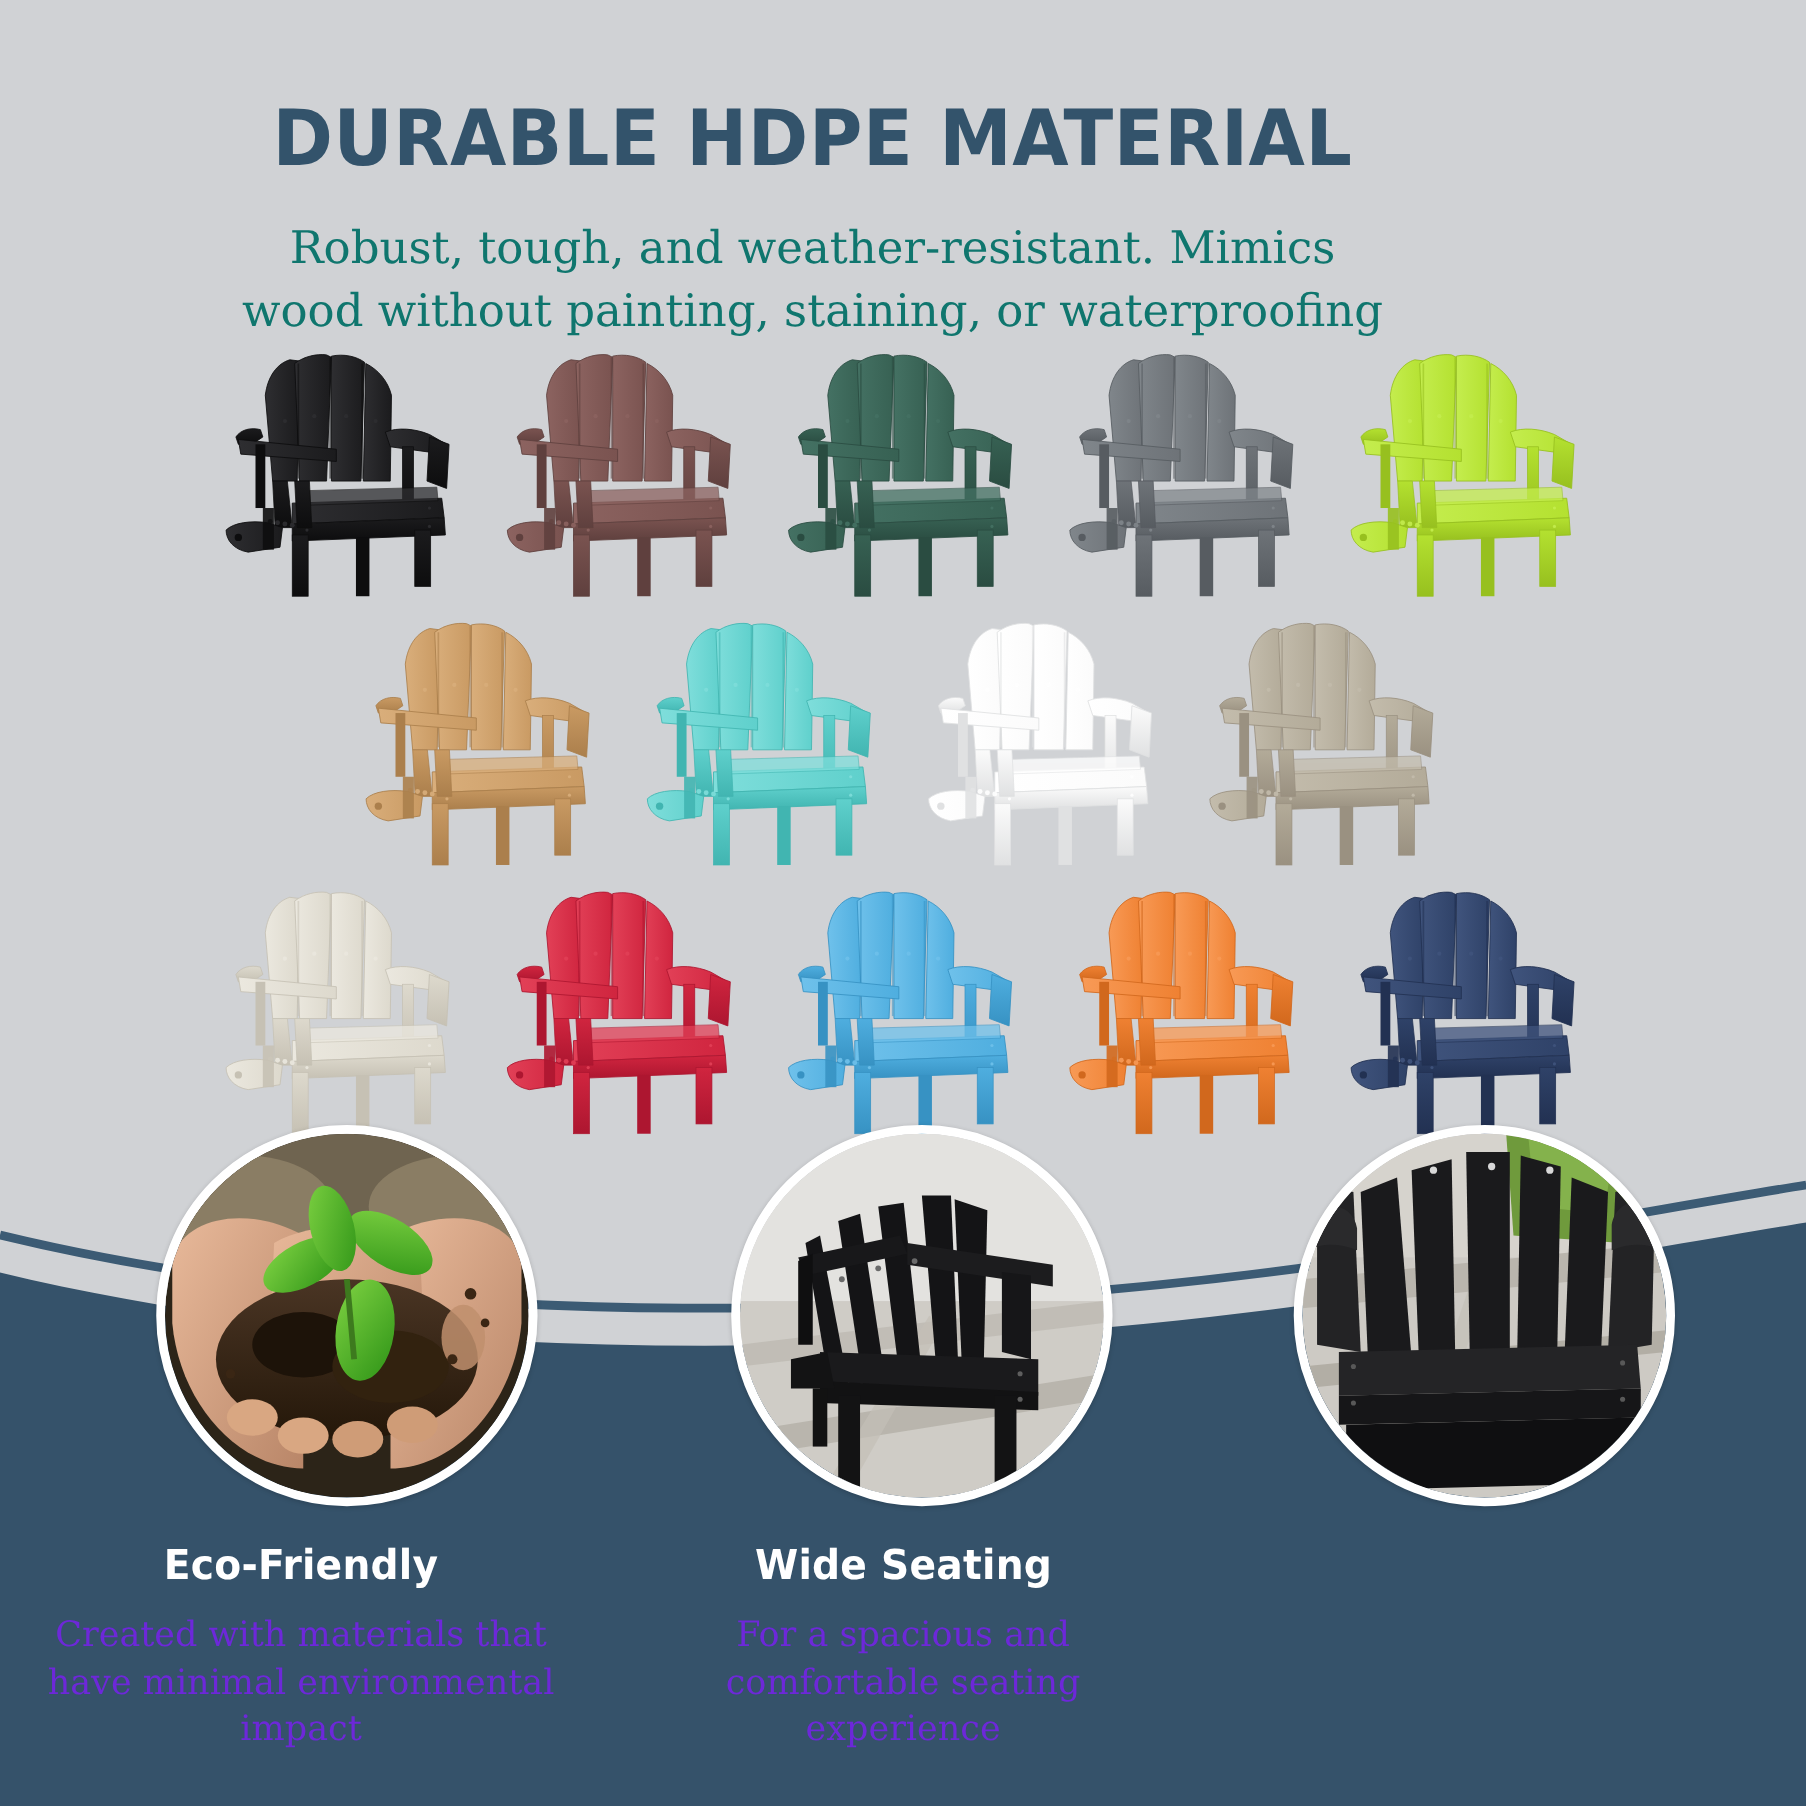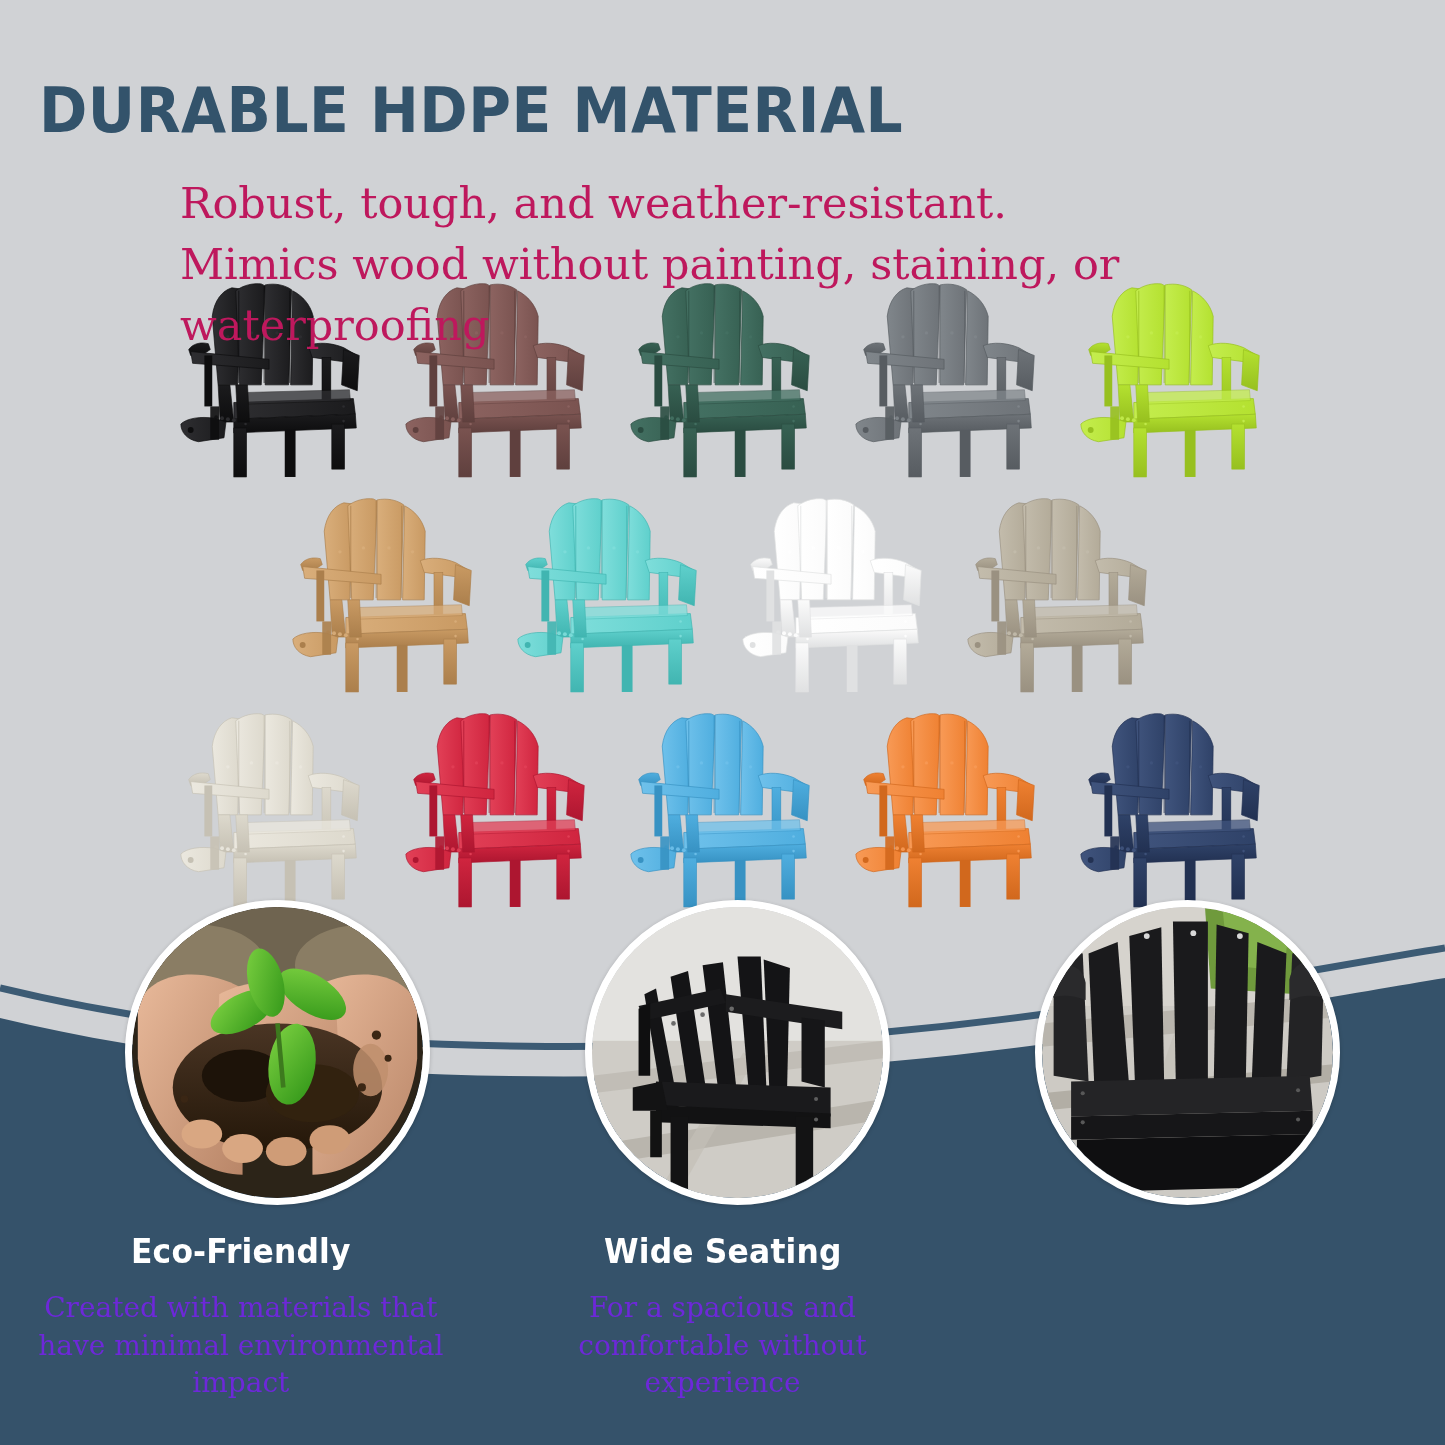--- a/index.html
+++ b/index.html
@@ -34,6 +34,7 @@
     position: absolute;
     left: 0; top: 78px;
     width: 1300px;
+    text-align: center;
     z-index: 5;
   }
   #main-title {

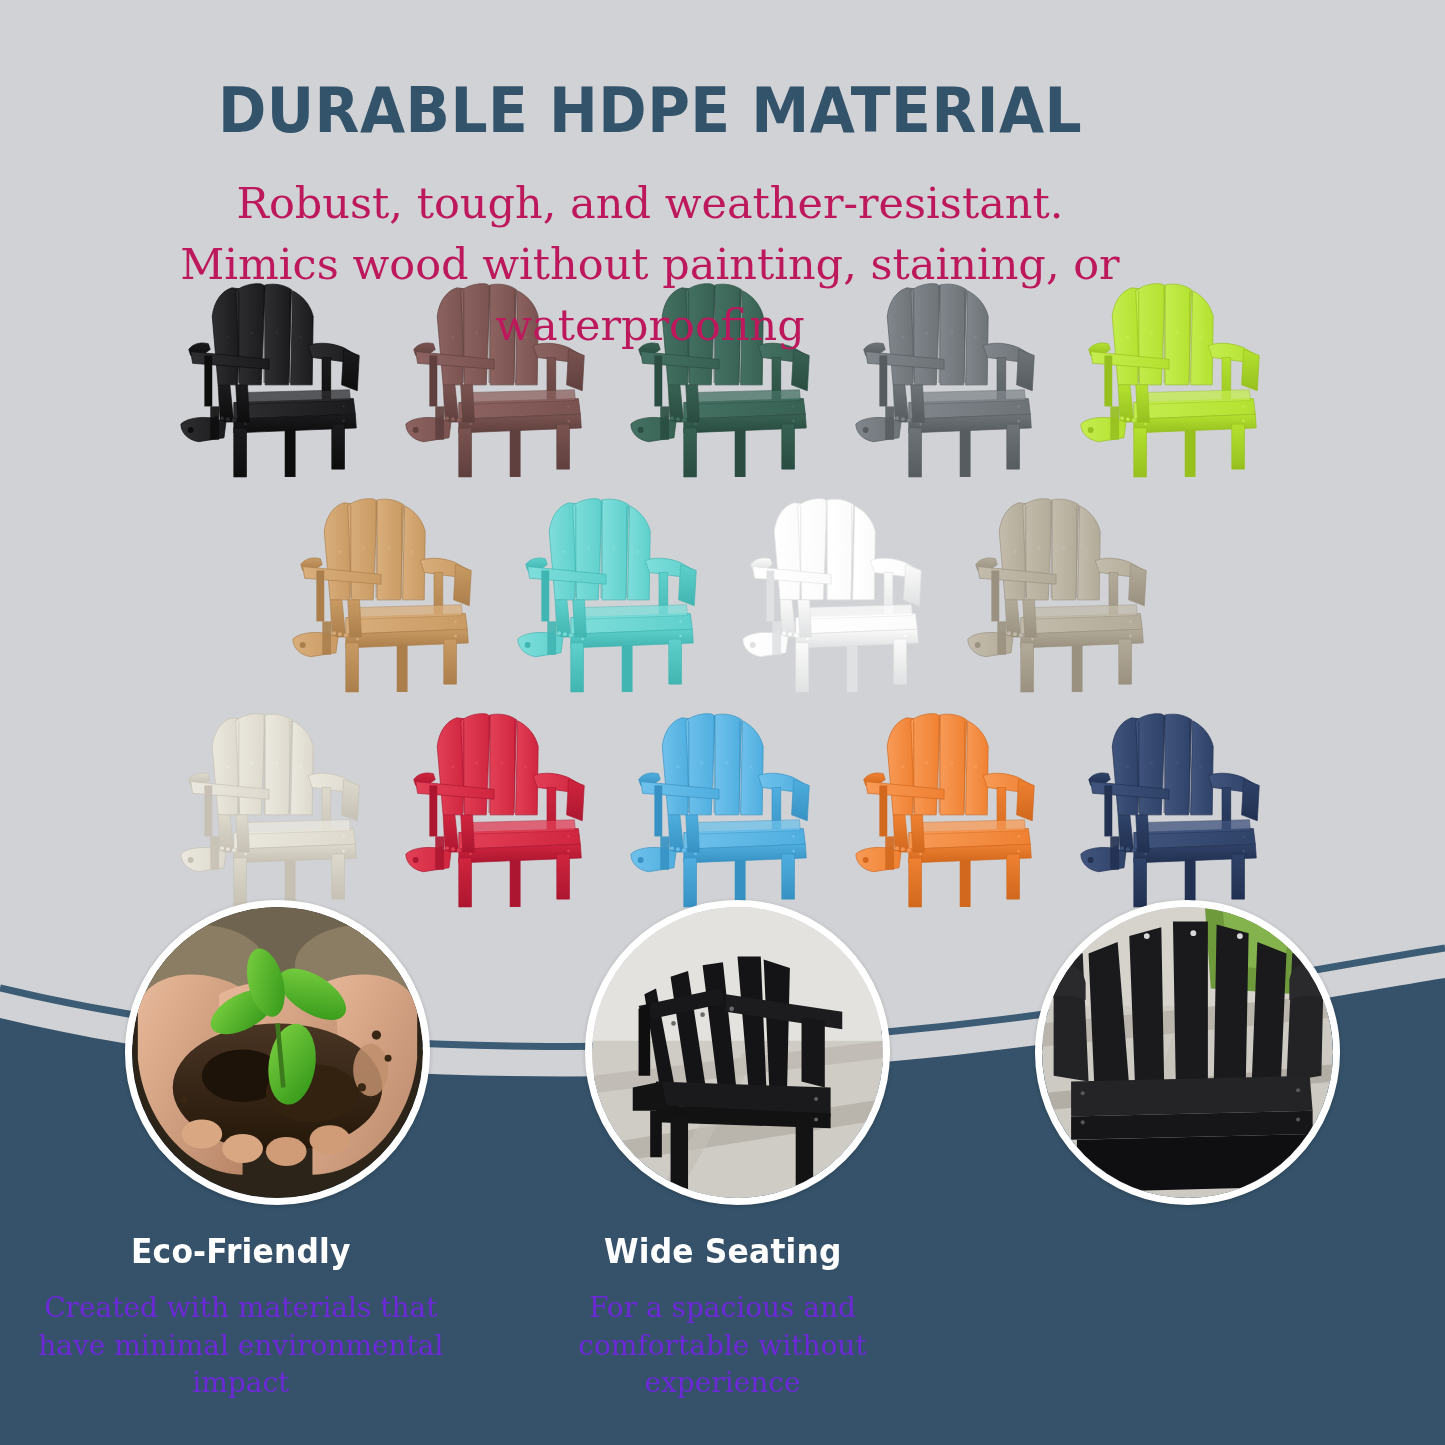--- a/index.html
+++ b/index.html
@@ -48,8 +48,8 @@
   }
   #subtitle {
     font-family: "DejaVu Serif", serif;
-    font-size: 43px;
-    color: #be185d;
+    font-size: 36px;
+    color: #0f766e;
     line-height: 1.42;
     margin-top: 30px;
     padding: 0 180px;

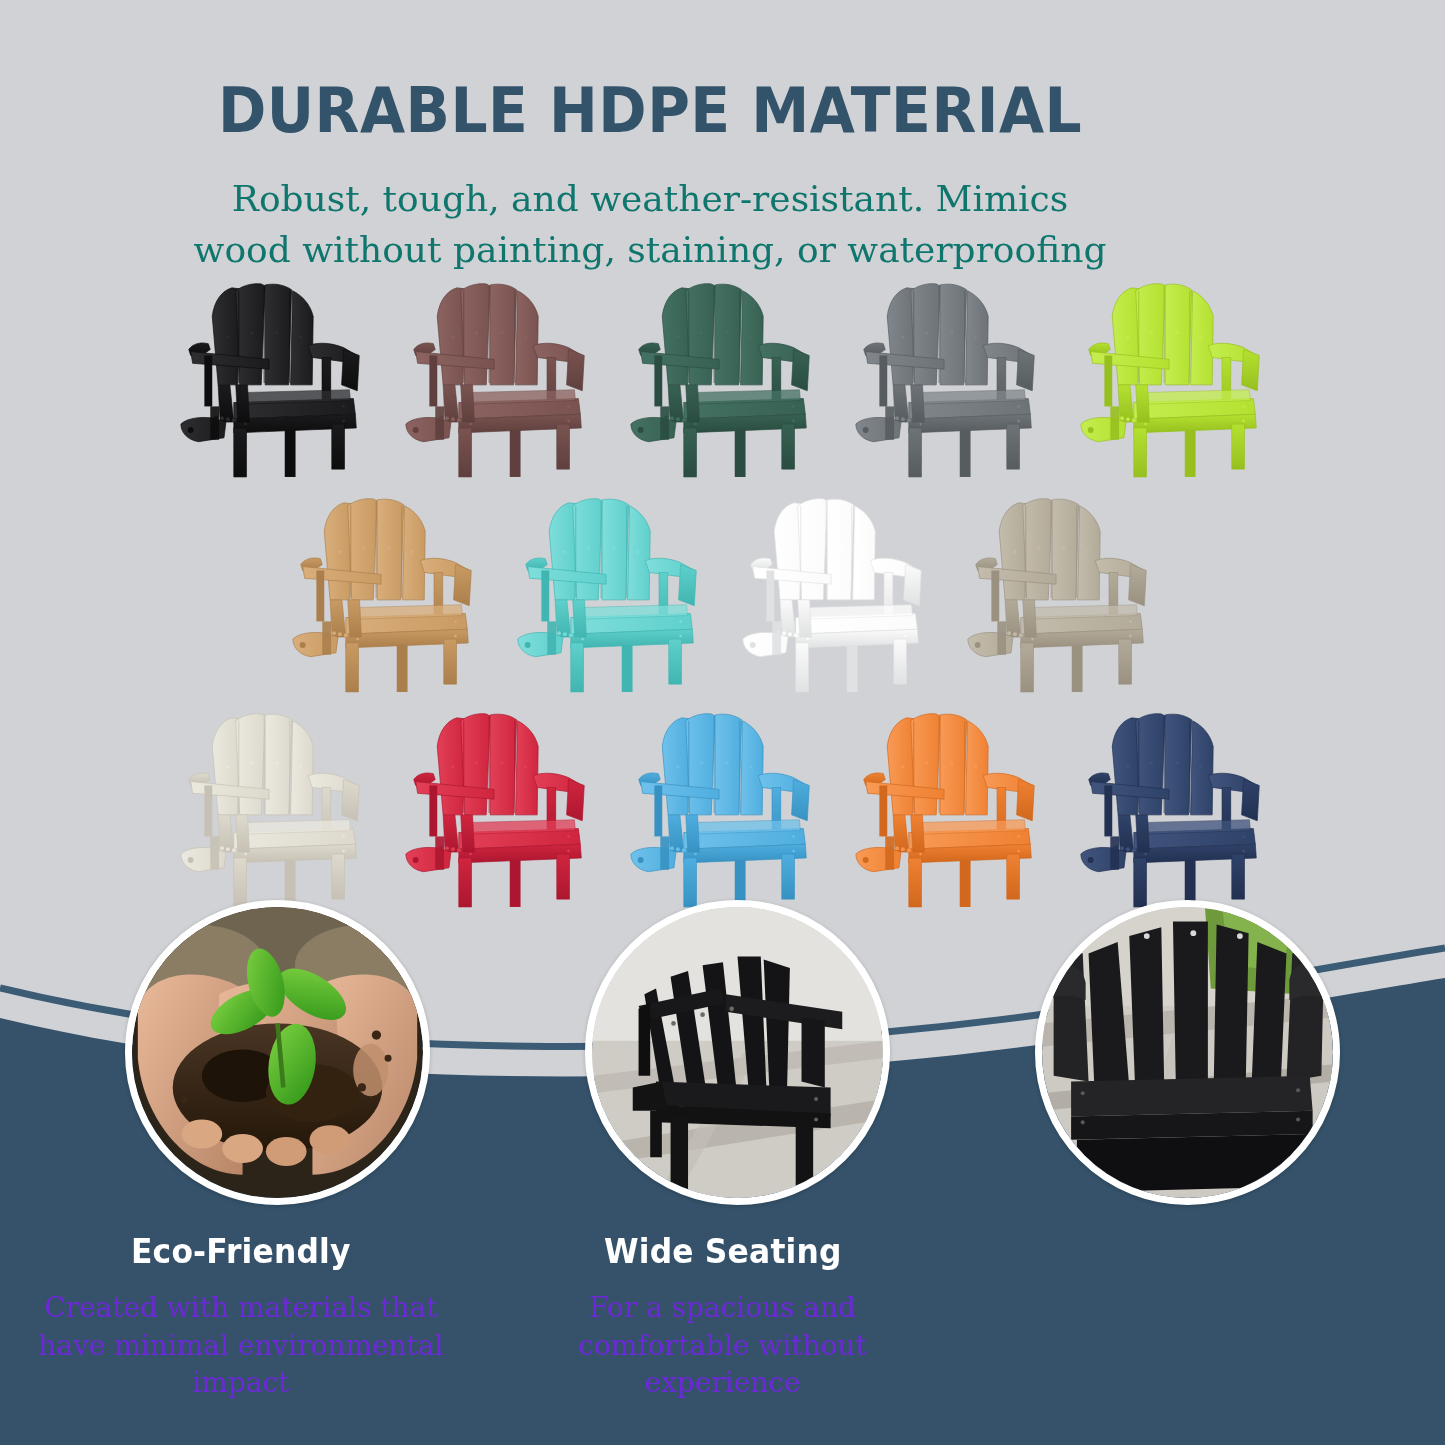--- a/index.html
+++ b/index.html
@@ -1347,7 +1347,7 @@
   </div>
   <div class="feature-col" id="col-wide">
     <div class="feature-title">Wide Seating</div>
-    <div class="feature-desc">For a spacious and comfortable without experience</div>
+    <div class="feature-desc">For a spacious and comfortable seating experience</div>
   </div>
 </div>
 

